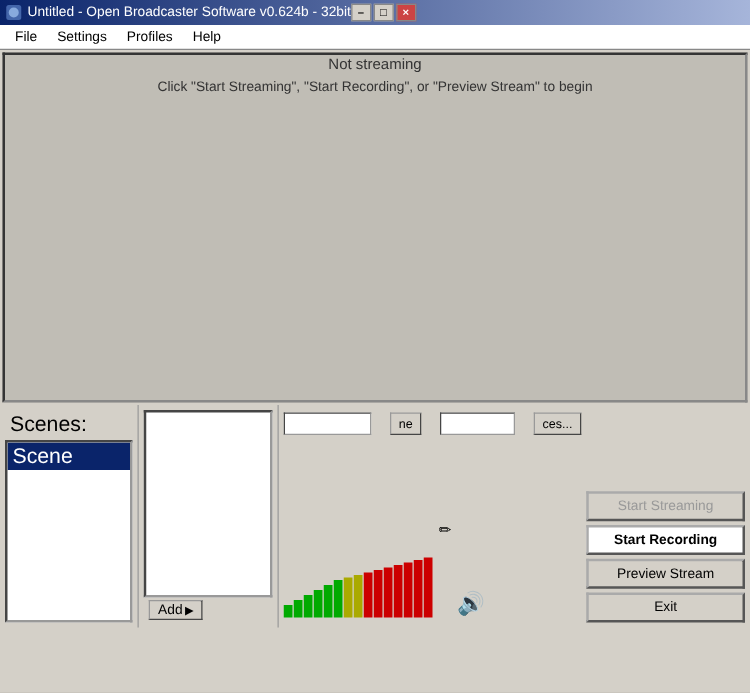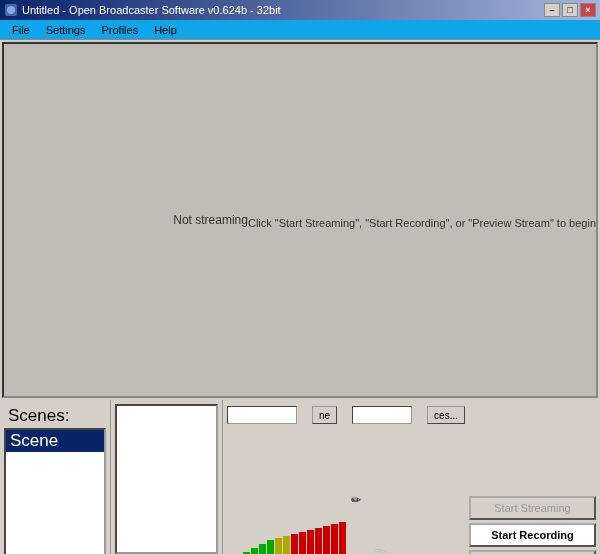--- a/index.html
+++ b/index.html
@@ -20,7 +20,7 @@
       height: 20px;
       display: flex;
       align-items: center;
-      justify-content: space-between;
+      justify-content: flex-start;
       padding: 0 4px;
       font-size: 11px;
     }

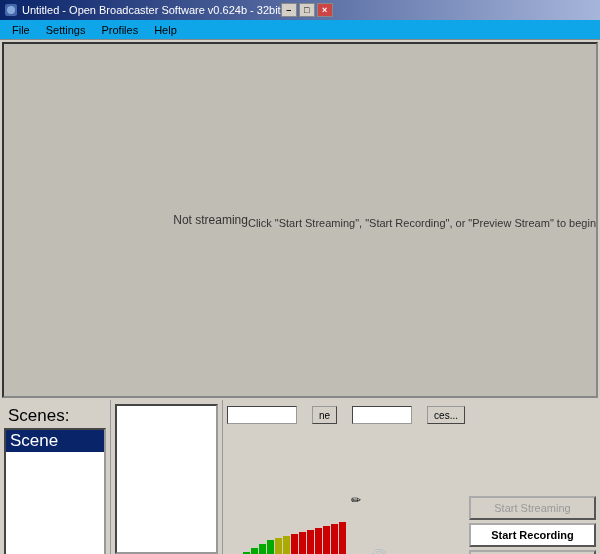--- a/index.html
+++ b/index.html
@@ -55,7 +55,7 @@
 
     
     #menu-bar {
-      background: #0ea5e9;
+      background: #ffffff;
       height: 20px;
       display: flex;
       align-items: center;

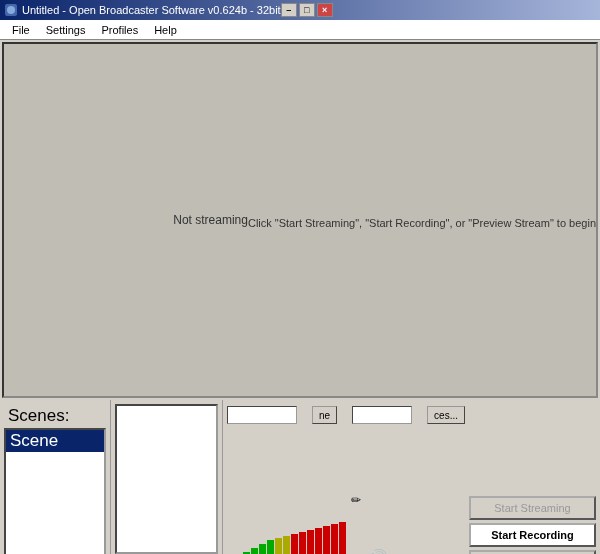--- a/index.html
+++ b/index.html
@@ -215,7 +215,7 @@
   <span class="menu-item">Help</span>
 </div>
 
-<div id="preview-area" style="background:#c0bdb5;position:relative;height:356px;display:flex;align-items:center;justify-content:flex-end;flex-direction:row;border:2px inset #888;margin:2px;">
+<div id="preview-area" style="background:#c0bdb5;position:relative;height:280px;display:flex;align-items:center;justify-content:flex-start;flex-direction:column;border:2px inset #888;margin:2px;">
   <div style="color:#333;font-size:12px;text-align:center;">Not streaming</div>
   <div style="color:#333;font-size:11px;text-align:center;margin-top:6px;max-width:400px;">Click "Start Streaming", "Start Recording", or "Preview Stream" to begin</div>
 </div>

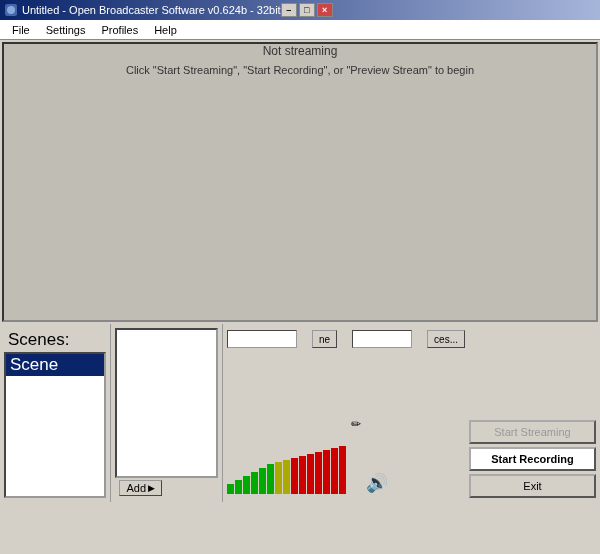--- a/index.html
+++ b/index.html
@@ -283,6 +283,7 @@
     <div class="buttons-col">
       <button class="big-btn grayed">Start Streaming</button>
       <button class="big-btn" style="background:#ffffff;font-weight:bold;">Start Recording</button>
+      <button class="big-btn">Preview Stream</button>
       <button class="big-btn">Exit</button>
     </div>
 

